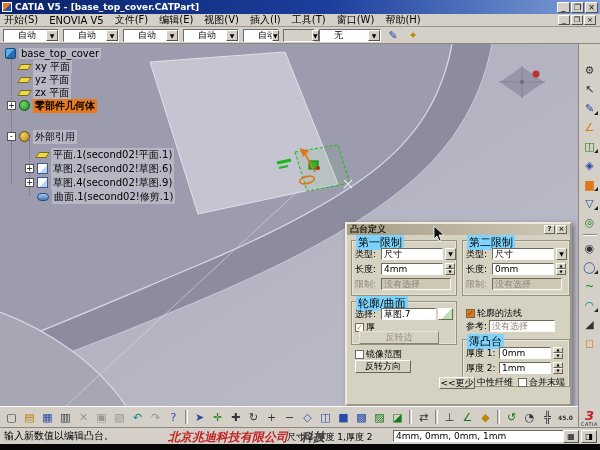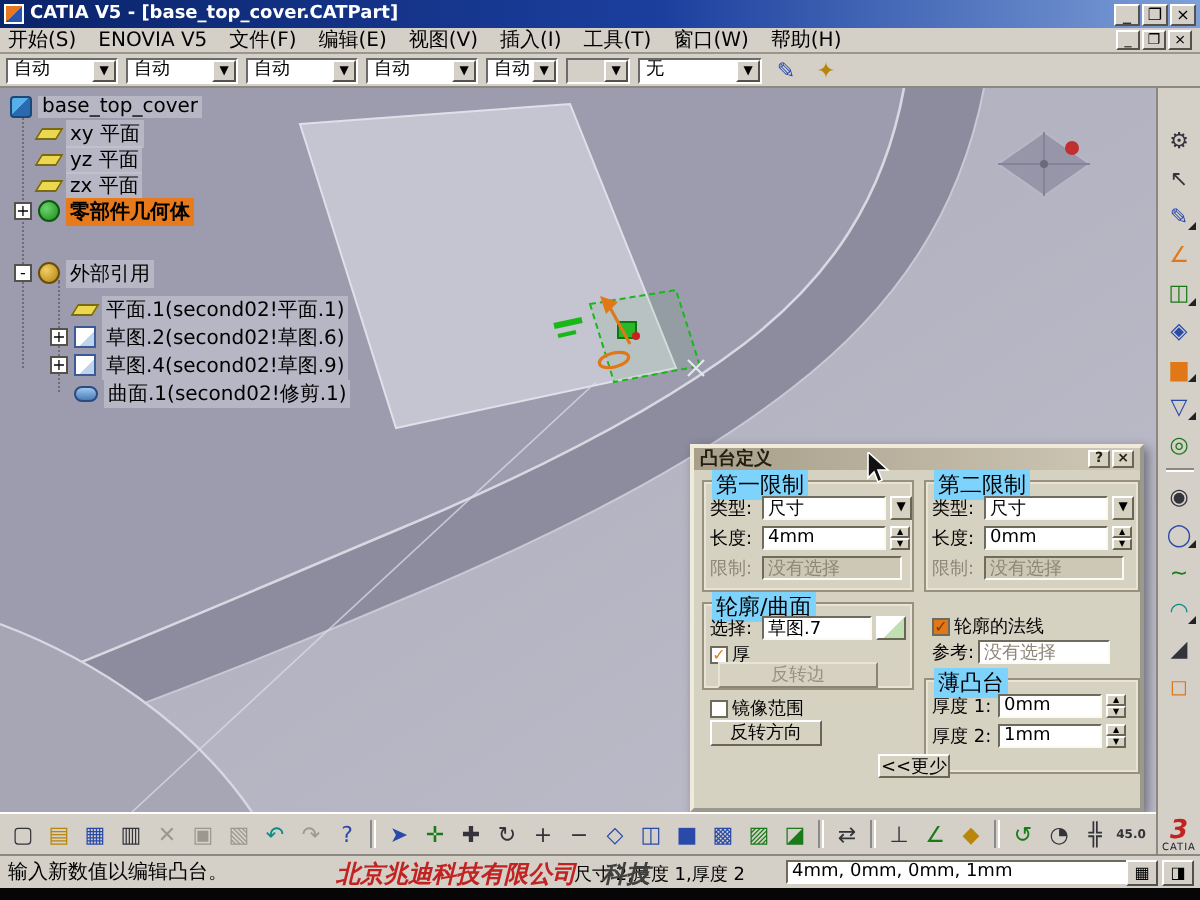--- a/index.html
+++ b/index.html
@@ -27,7 +27,7 @@
   .topbar{position:absolute;left:0;top:27px;width:600px;height:17px;background:#d4d0c8;
           border-bottom:1px solid #8c8880;display:flex;align-items:center;padding:0 3px;gap:4px;}
   .dd{display:flex;height:13px;background:#fff;border:1px solid;border-color:#6b6b6b #fff #fff #6b6b6b;}
-  .dd .ddval{padding:0 3px;font-size:9px;line-height:11px;white-space:nowrap;overflow:hidden;}
+  .dd .ddval{padding:0 14px;font-size:9px;line-height:11px;white-space:nowrap;overflow:hidden;}
   .dd .ddarr{width:12px;background:#d4d0c8;border:1px solid;border-color:#fff #55524b #55524b #fff;
              font-size:6px;line-height:10px;text-align:center;color:#000;}
   .dd.dis{background:#d4d0c8;}

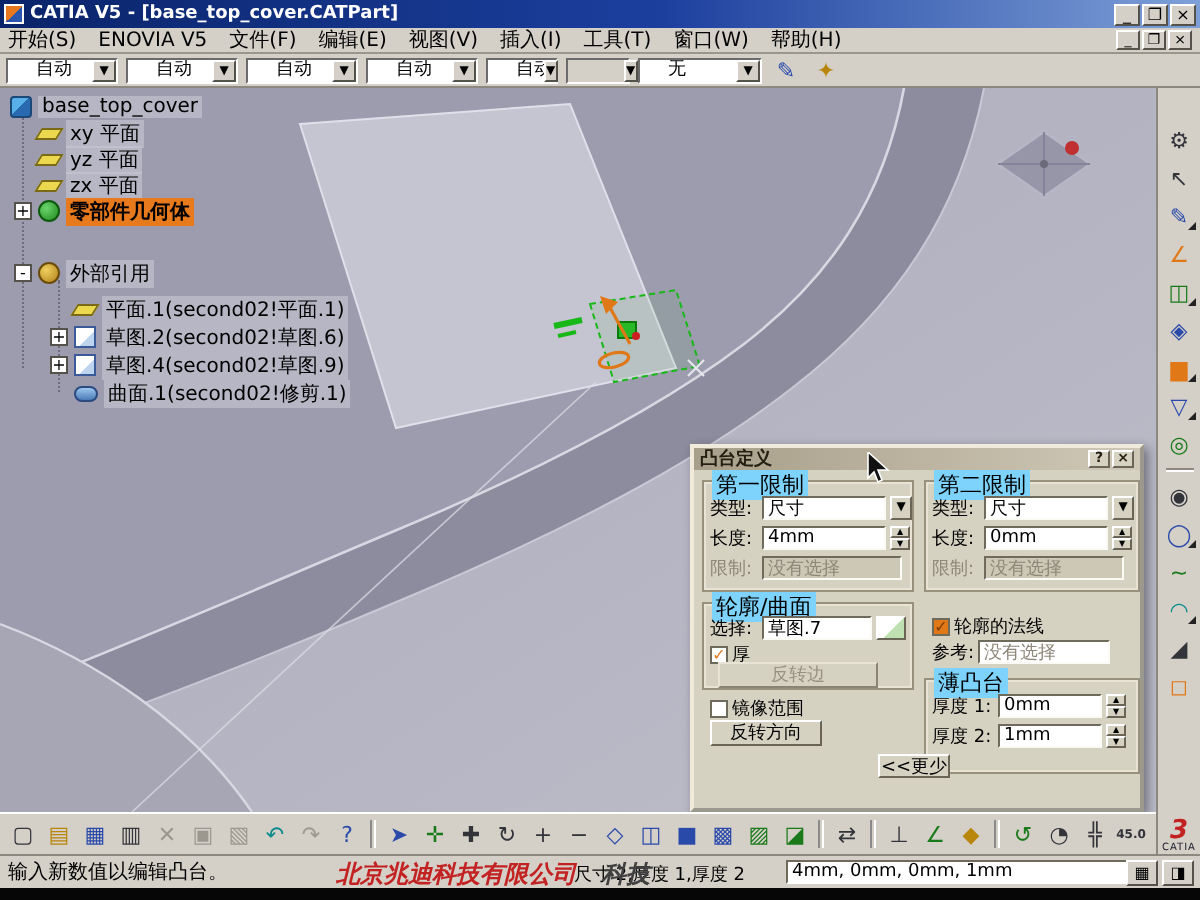--- a/index.html
+++ b/index.html
@@ -382,6 +382,12 @@
             <span>▲</span>
             <span>▼</span>
           </span>
+        </div>
+        <div class="drow" style="left:119px;top:141px;gap:2px">
+          <span class="chk"></span>
+          <span>中性纤维</span>
+          <span class="chk" style="margin-left:3px"></span>
+          <span>合并末端</span>
         </div>
 
         <div class="drow" style="left:92px;top:142px">

